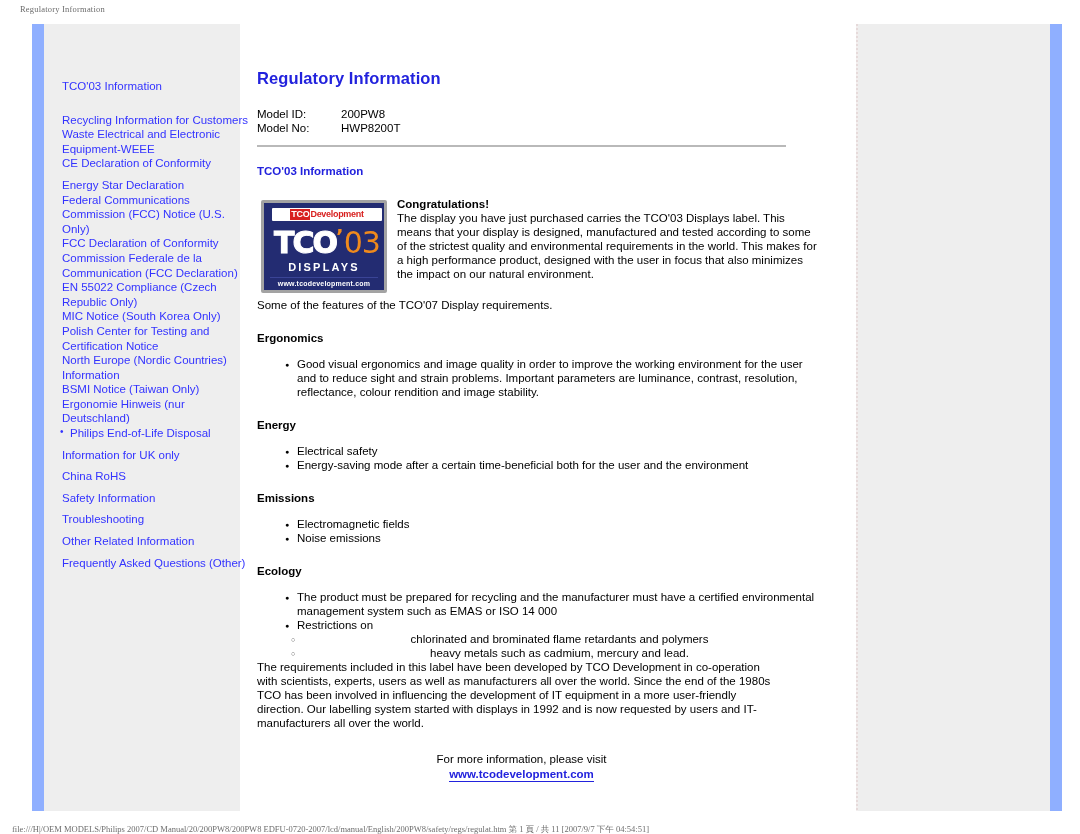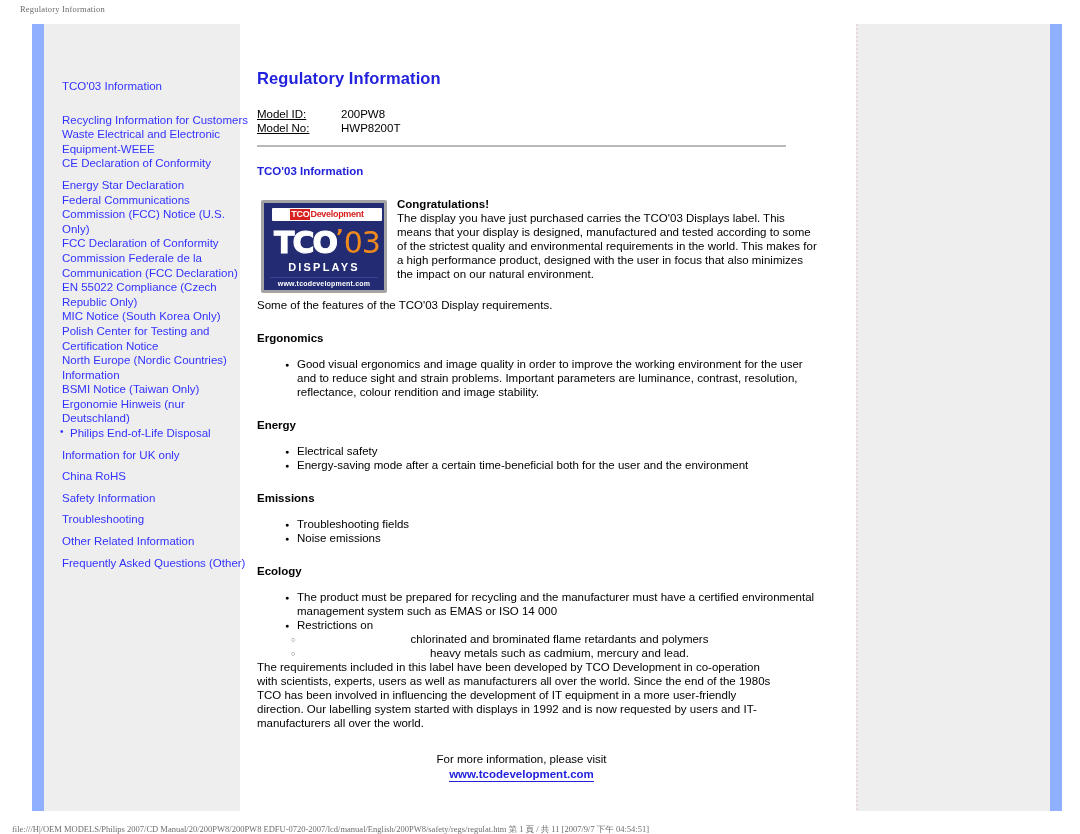--- a/index.html
+++ b/index.html
@@ -129,7 +129,7 @@
     font-size: 11.5px;
   }
   .model-table td { padding: 0 0 2px 0; vertical-align: top; }
-  .model-table td.label { width: 84px; text-decoration: underline; }
+  .model-table td.label { width: 84px; }
 
   .rule {
     margin-top: 9px;

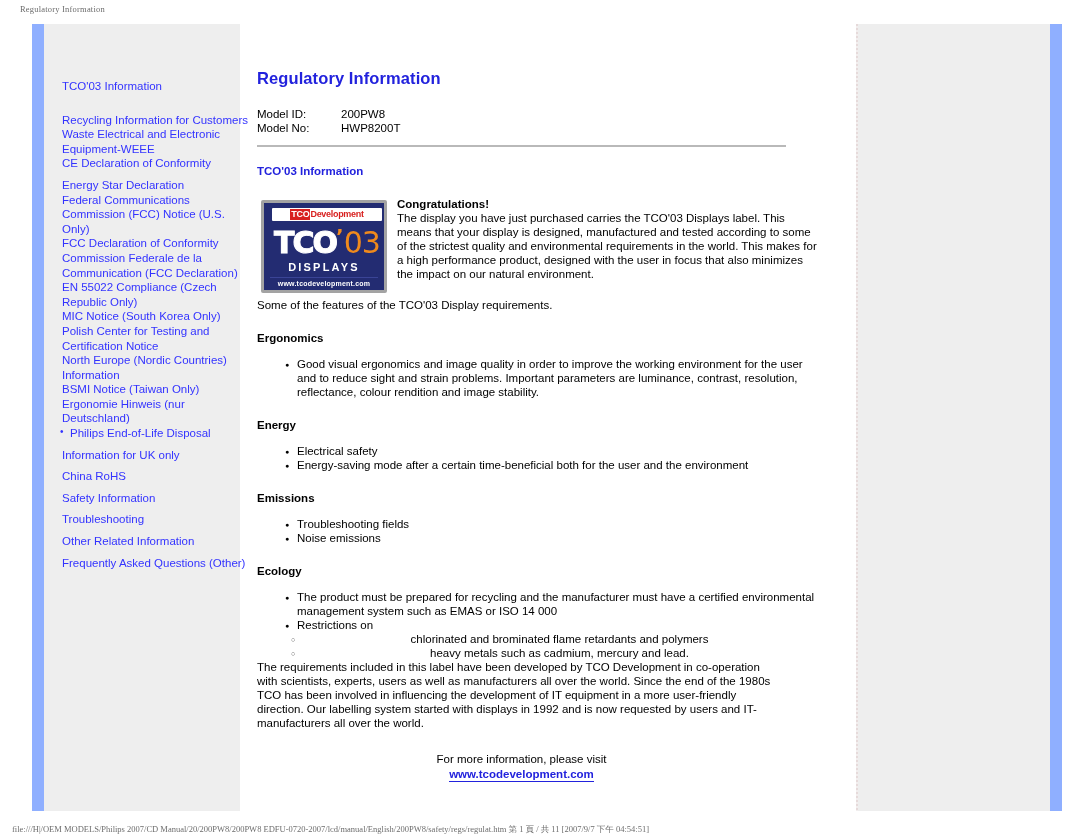--- a/index.html
+++ b/index.html
@@ -419,7 +419,7 @@
       </div>
     </div>
 
-    <p class="body-text p-features">Some of the features of the TCO'03 Display requirements.</p>
+    <p class="body-text p-features">Some of the features of the TCO'07 Display requirements.</p>
 
     <h3 class="sub-head">Ergonomics</h3>
     <ul class="b-list" id="list-ergonomics">

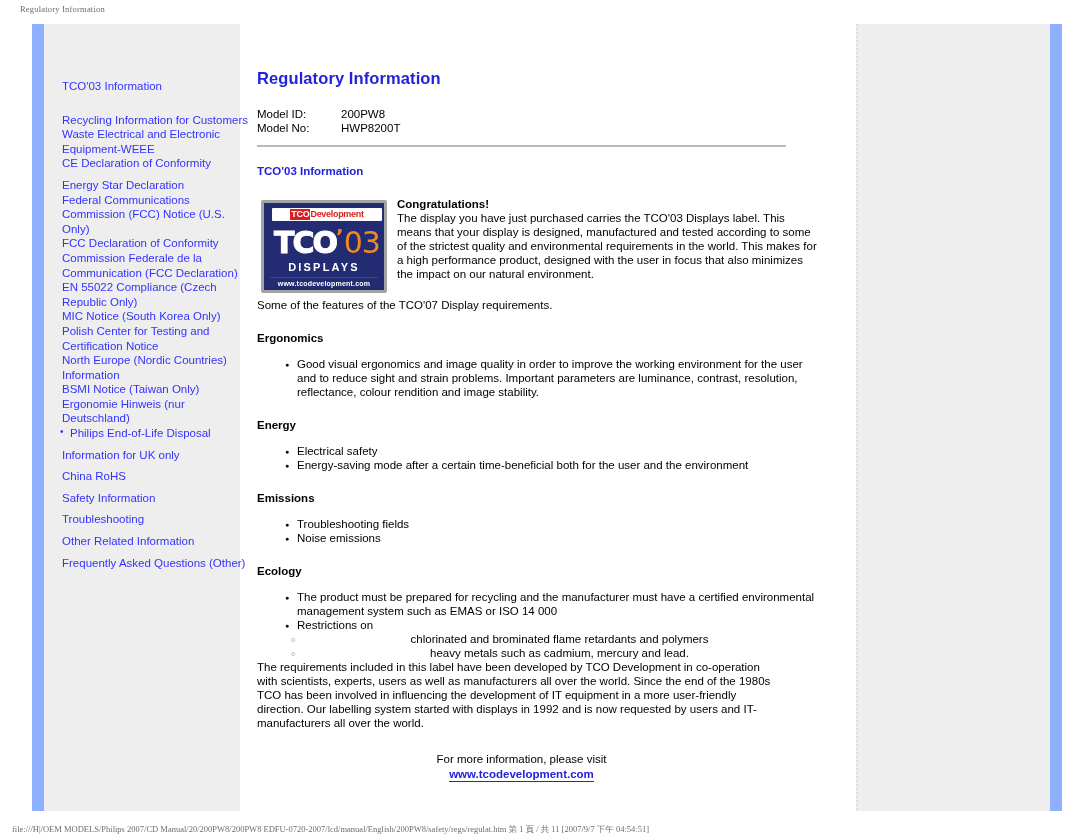--- a/index.html
+++ b/index.html
@@ -434,7 +434,7 @@
 
     <h3 class="sub-head">Emissions</h3>
     <ul class="b-list tight" id="list-emissions">
-        <li>Troubleshooting fields</li>
+        <li>Electromagnetic fields</li>
         <li>Noise emissions</li>
       </ul>
 

